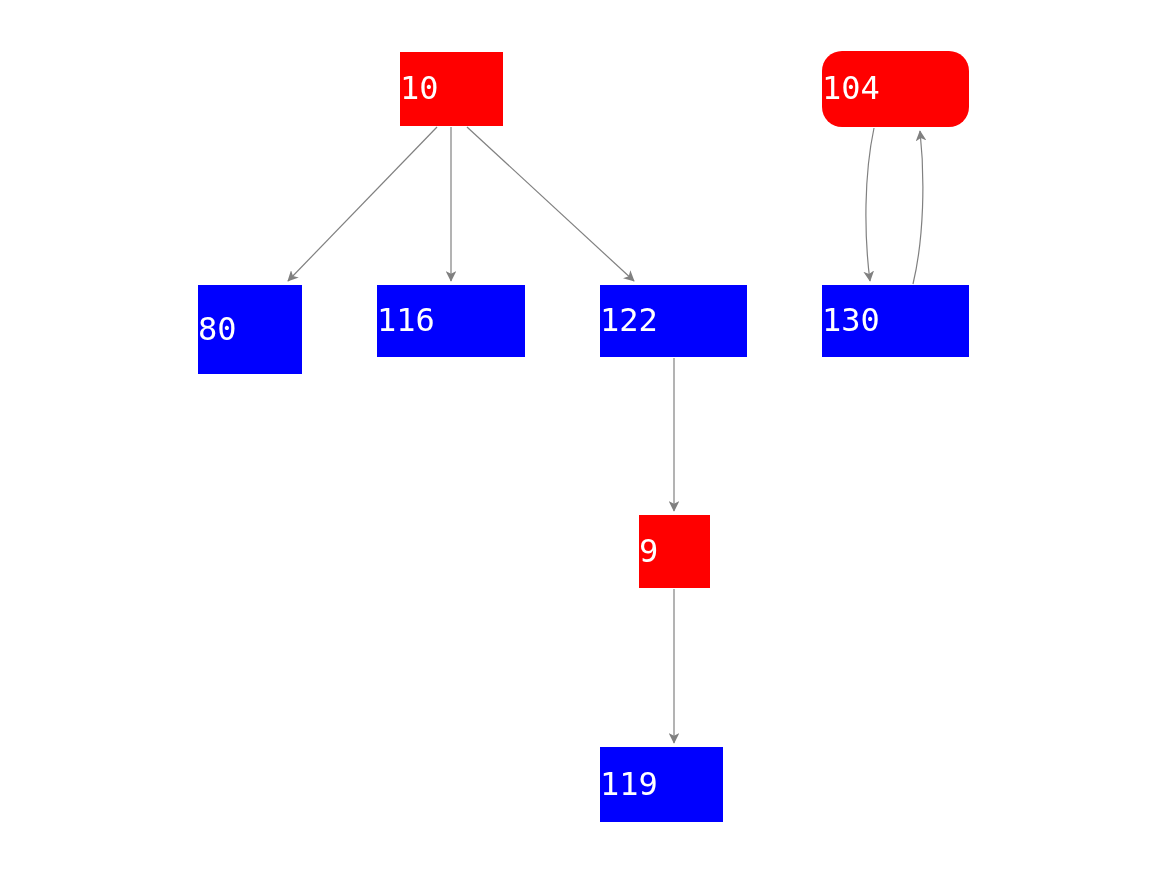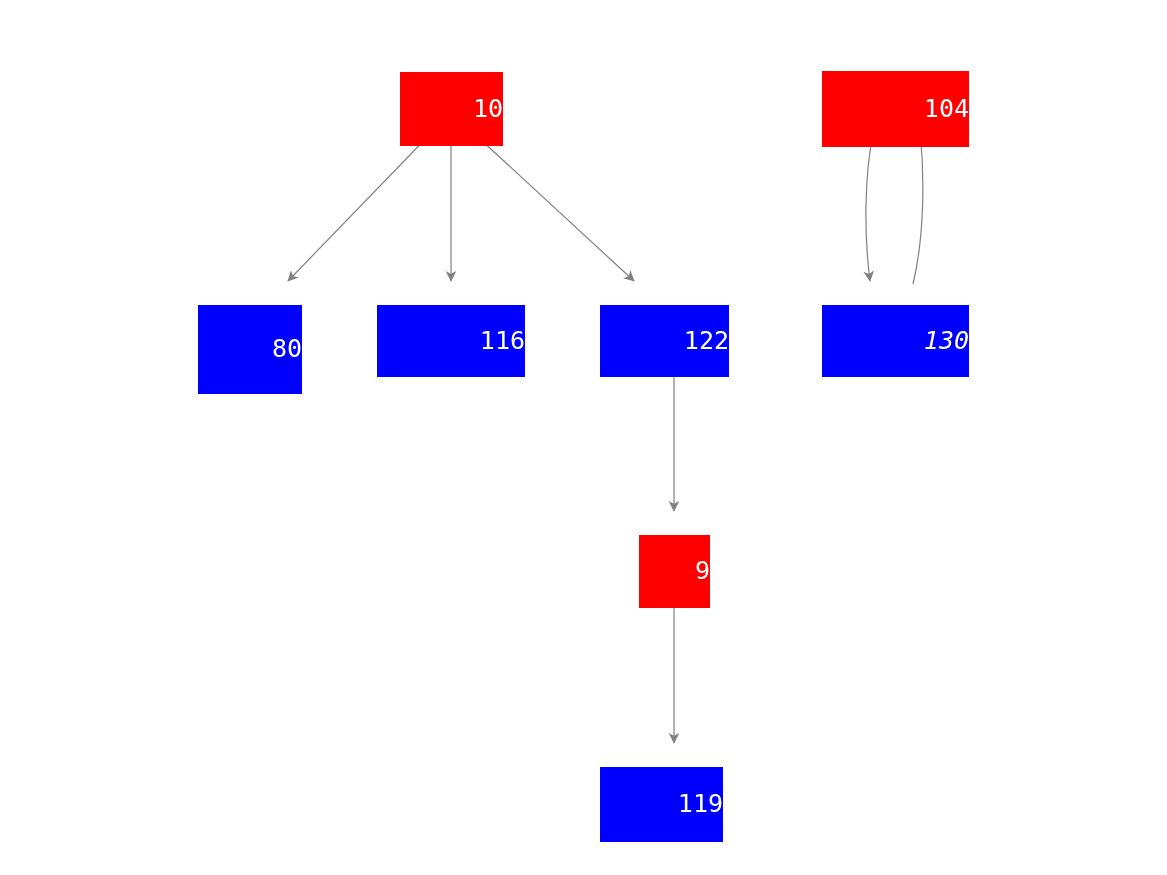--- a/index.html
+++ b/index.html
@@ -33,14 +33,13 @@
     box-sizing: border-box;
     display: flex;
     align-items: center;
-    justify-content: flex-end;
+    justify-content: flex-start;
     color: #ffffff;
     font-family: "DejaVu Sans Mono", "Liberation Mono", monospace;
-    font-size: 25px;
+    font-size: 32px;
     line-height: 1;
     letter-spacing: 0px;
     user-select: none;
-    margin-top: 20px;
   }
   .node-label {
     display: block;

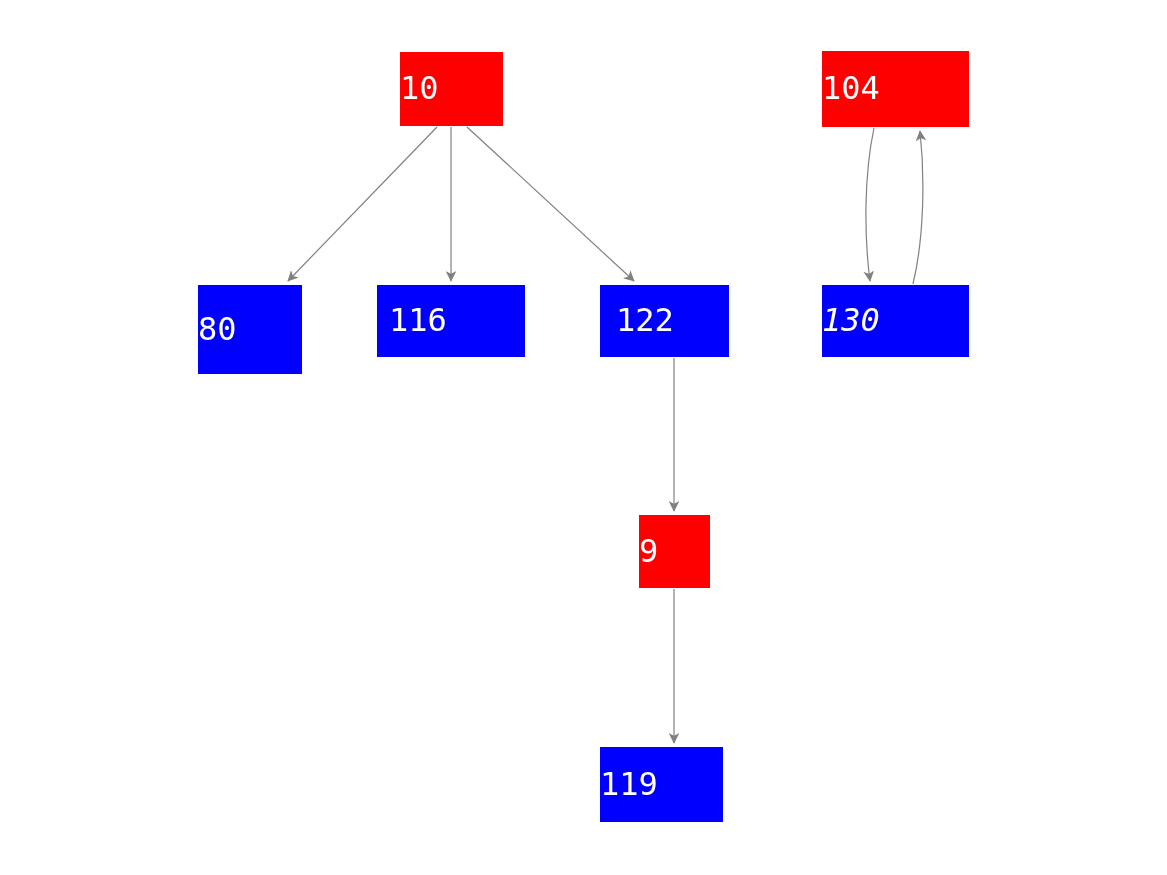--- a/index.html
+++ b/index.html
@@ -72,7 +72,7 @@
       <div class="node" style="left: 400px; top: 52px; width: 103px; height: 74px; background: rgb(255, 0, 0); color: rgb(255, 255, 255);">
         <span class="node-label">10</span>
       </div>
-      <div class="node" style="left: 822px; top: 51px; width: 147px; height: 76px; background: rgb(255, 0, 0); color: rgb(255, 255, 255);">
+      <div class="node" style="left: 822px; top: 51px; width: 147px; height: 76px; background: rgb(255, 0, 0); color: rgb(255, 255, 255); border-radius: 20px;">
         <span class="node-label">104</span>
       </div>
       <div class="node" style="left: 198px; top: 285px; width: 104px; height: 89px; background: rgb(0, 0, 255); color: rgb(255, 255, 255);">

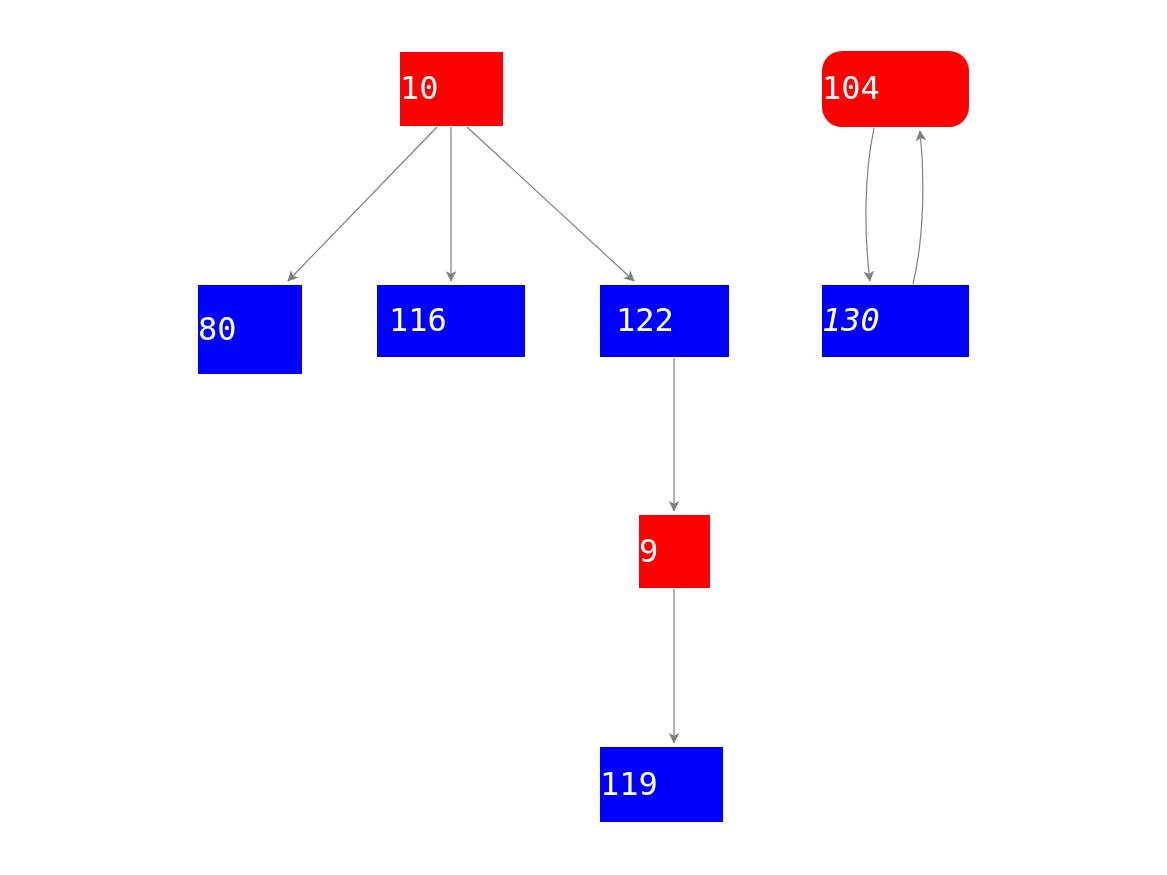--- a/index.html
+++ b/index.html
@@ -78,7 +78,7 @@
       <div class="node" style="left: 198px; top: 285px; width: 104px; height: 89px; background: rgb(0, 0, 255); color: rgb(255, 255, 255);">
         <span class="node-label">80</span>
       </div>
-      <div class="node" style="left: 377px; top: 285px; width: 148px; height: 72px; background: rgb(0, 0, 255); color: rgb(255, 255, 255); padding-left: 12px;">
+      <div class="node" style="left: 377px; top: 285px; width: 148px; height: 72px; background: rgb(0, 0, 255); color: rgb(255, 255, 255);">
         <span class="node-label">116</span>
       </div>
       <div class="node" style="left: 600px; top: 285px; width: 129px; height: 72px; background: rgb(0, 0, 255); color: rgb(255, 255, 255); padding-left: 16px;">

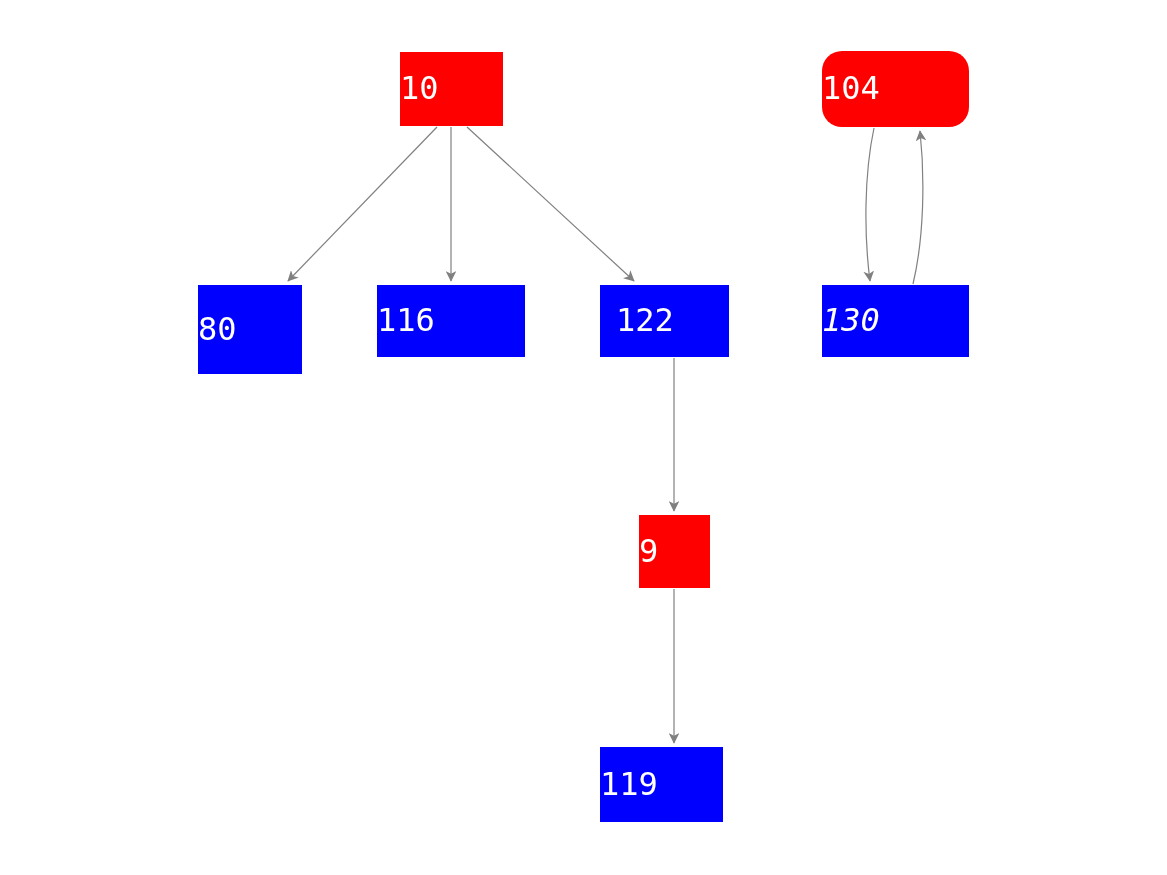--- a/index.html
+++ b/index.html
@@ -81,7 +81,7 @@
       <div class="node" style="left: 377px; top: 285px; width: 148px; height: 72px; background: rgb(0, 0, 255); color: rgb(255, 255, 255);">
         <span class="node-label">116</span>
       </div>
-      <div class="node" style="left: 600px; top: 285px; width: 129px; height: 72px; background: rgb(0, 0, 255); color: rgb(255, 255, 255); padding-left: 16px;">
+      <div class="node" style="left: 600px; top: 285px; width: 147px; height: 72px; background: rgb(0, 0, 255); color: rgb(255, 255, 255);">
         <span class="node-label">122</span>
       </div>
       <div class="node" style="left: 822px; top: 285px; width: 147px; height: 72px; background: rgb(0, 0, 255); color: rgb(255, 255, 255); font-style: italic;">

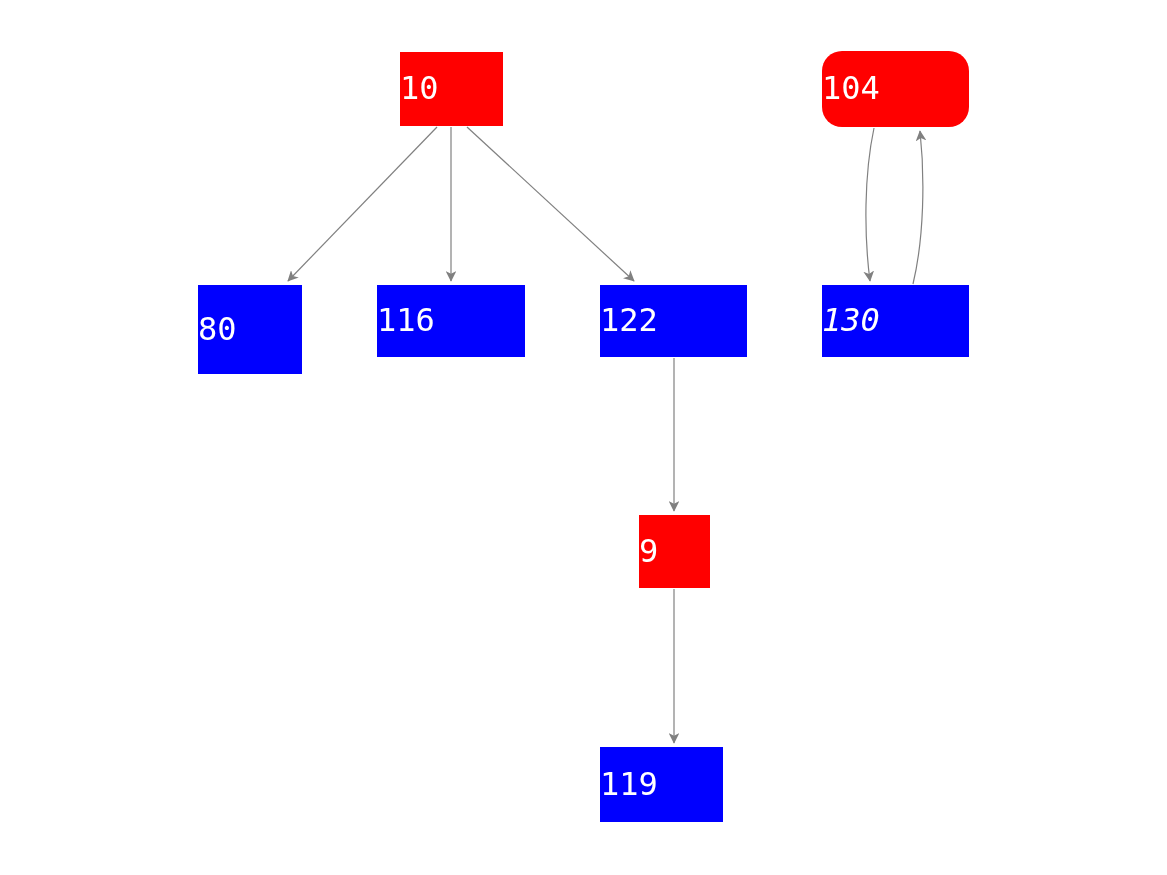--- a/index.html
+++ b/index.html
@@ -84,7 +84,7 @@
       <div class="node" style="left: 600px; top: 285px; width: 147px; height: 72px; background: rgb(0, 0, 255); color: rgb(255, 255, 255);">
         <span class="node-label">122</span>
       </div>
-      <div class="node" style="left: 822px; top: 285px; width: 147px; height: 72px; background: rgb(0, 0, 255); color: rgb(255, 255, 255); font-style: italic;">
+      <div class="node" style="left: 822px; top: 285px; width: 147px; height: 72px; background: rgb(0, 0, 255); color: rgb(255, 255, 255);">
         <span class="node-label">130</span>
       </div>
       <div class="node" style="left: 639px; top: 515px; width: 71px; height: 73px; background: rgb(255, 0, 0); color: rgb(255, 255, 255);">

